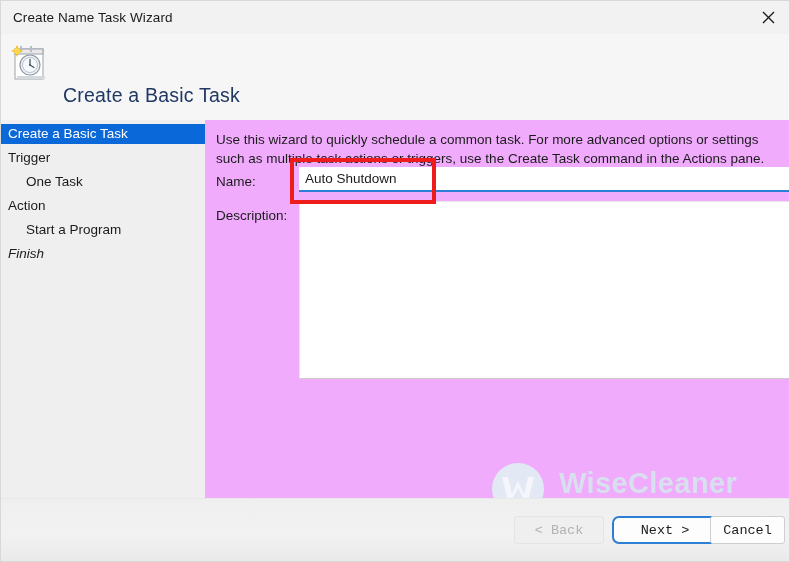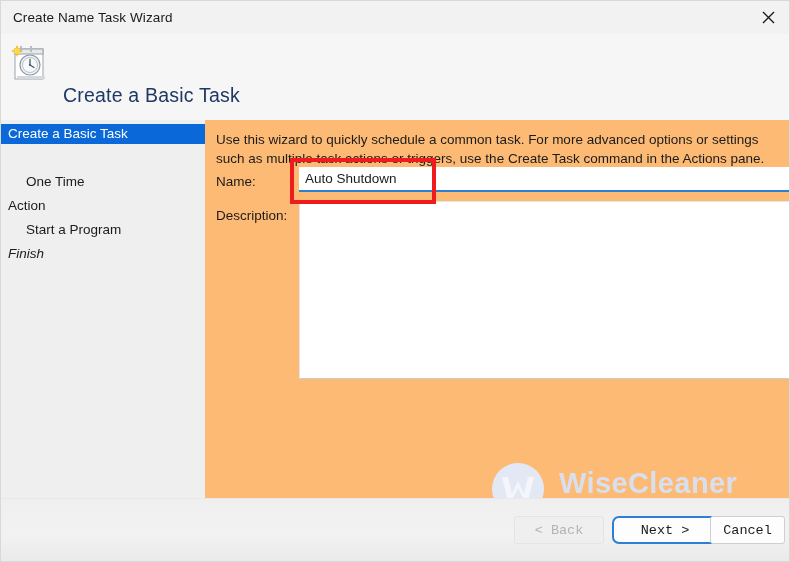--- a/index.html
+++ b/index.html
@@ -117,7 +117,7 @@
     position: absolute;
     left: 0; top: 0; right: 0;
     bottom: 62px;
-    background: #fdba74;
+    background: #f0abfc;
   }
 
   #intro-text {

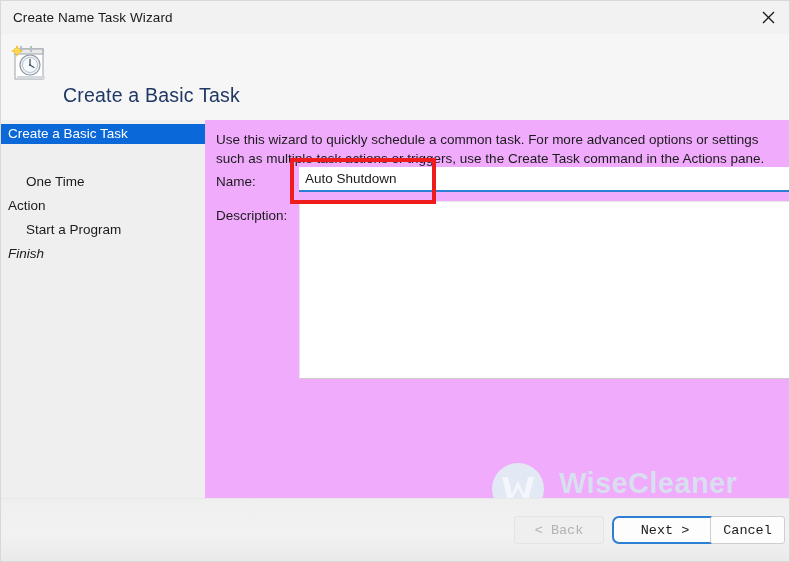--- a/index.html
+++ b/index.html
@@ -327,6 +327,9 @@
     <div class="side-item selected" style="top:4px;">
       <span class="side-label">Create a Basic Task</span>
     </div>
+    <div class="side-item" style="top:28px;">
+      <span class="side-label">Trigger</span>
+    </div>
     <div class="side-item indent" style="top:52px;">
       <span class="side-label">One Time</span>
     </div>

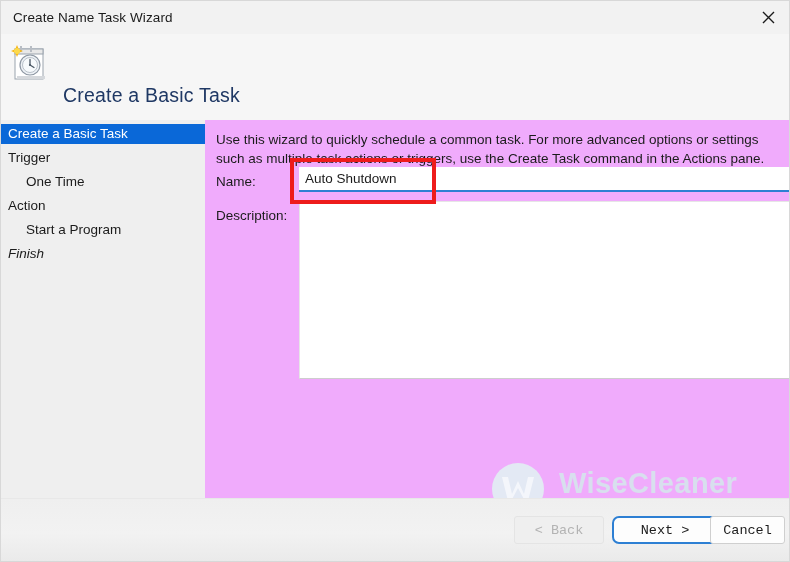--- a/index.html
+++ b/index.html
@@ -331,7 +331,7 @@
       <span class="side-label">Trigger</span>
     </div>
     <div class="side-item indent" style="top:52px;">
-      <span class="side-label">One Time</span>
+      <span class="side-label">One Task</span>
     </div>
     <div class="side-item" style="top:76px;">
       <span class="side-label">Action</span>

